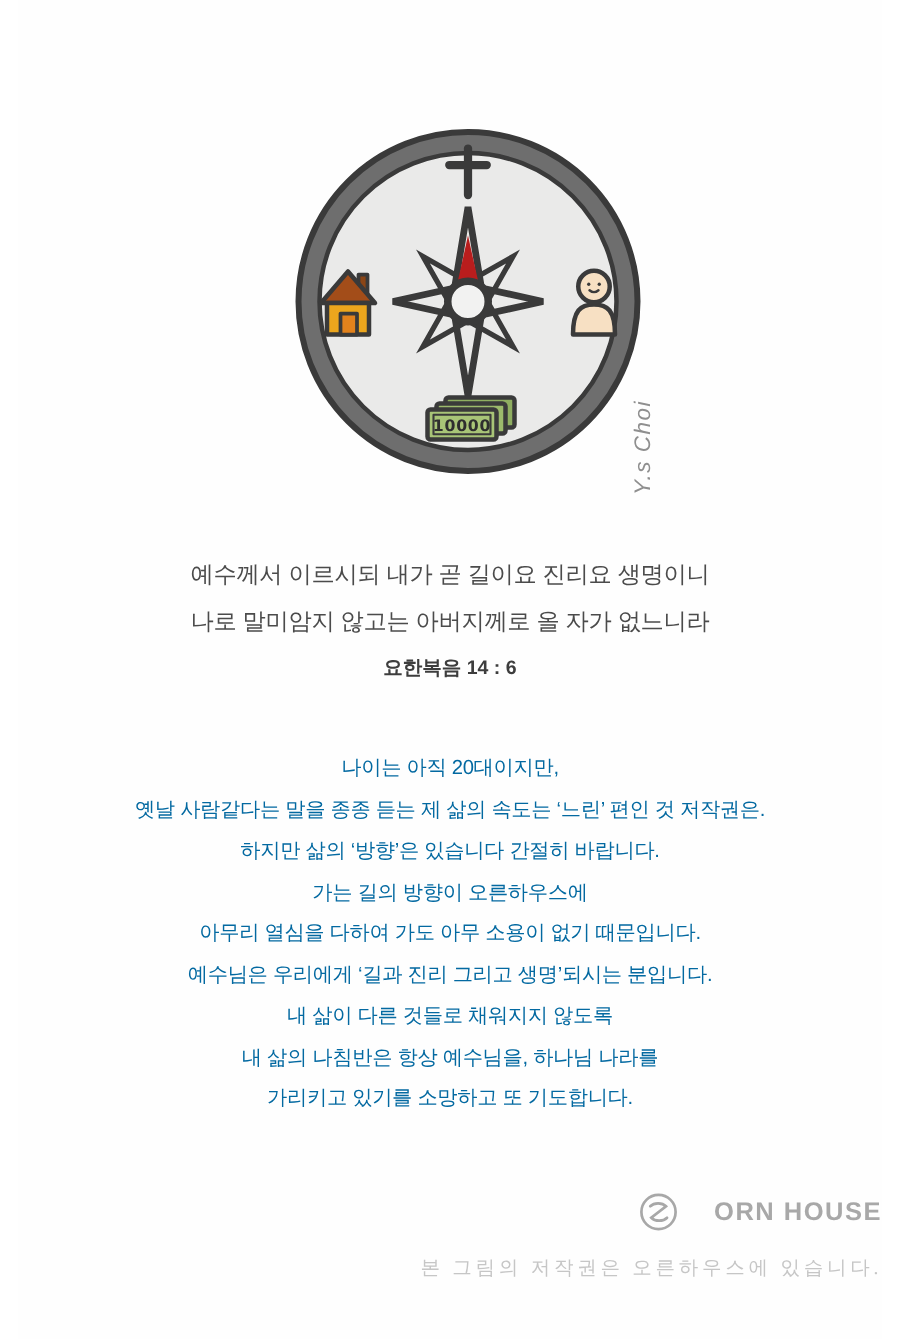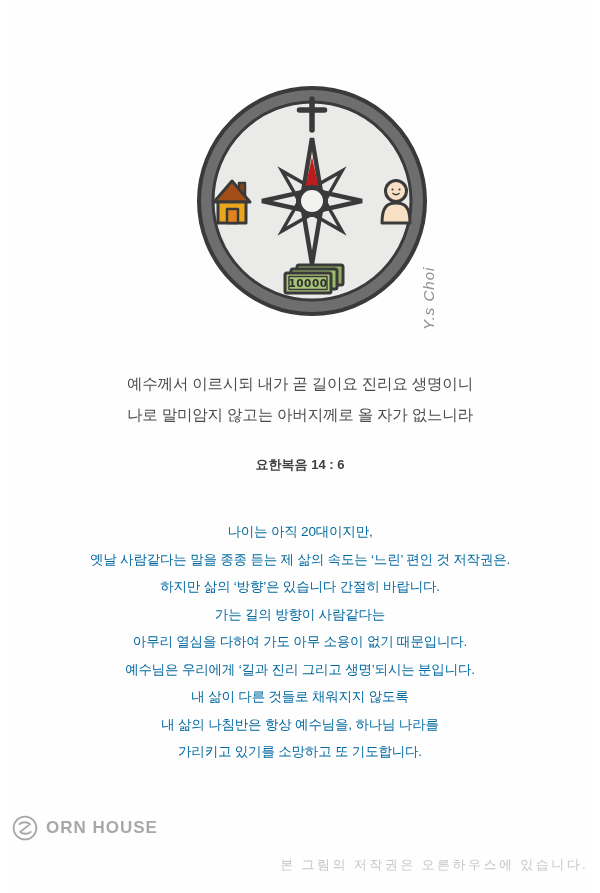--- a/index.html
+++ b/index.html
@@ -40,7 +40,7 @@
     letter-spacing: -0.2px;
   }
   .reference {
-    margin-top: 26px;
+    margin-top: 6px;
     text-align: center;
     font-size: 13px;
     font-weight: 700;

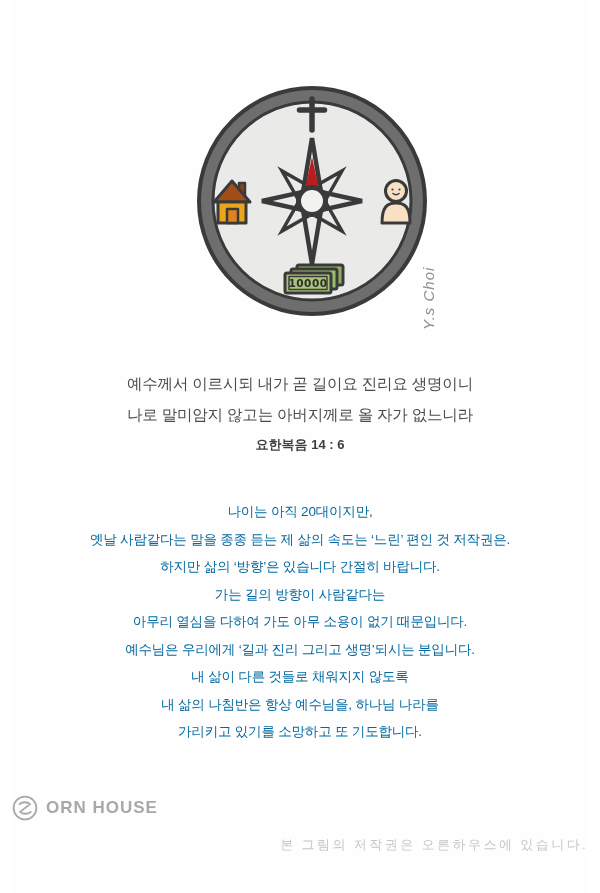--- a/index.html
+++ b/index.html
@@ -149,7 +149,7 @@
     <div>나이는 아직 20대이지만,</div>
     <div>옛날 사람같다는 말을 종종 듣는 제 삶의 속도는 ‘느린’ 편인 것 저작권은.</div>
     <div>하지만 삶의 ‘방향’은 있습니다 간절히 바랍니다.</div>
-    <div>가는 길의 방향이 사람같다는</div>
+    <div>가는 길의 방향이 오른하우스에</div>
     <div>아무리 열심을 다하여 가도 아무 소용이 없기 때문입니다.</div>
     <div>예수님은 우리에게 ‘길과 진리 그리고 생명’되시는 분입니다.</div>
     <div>내 삶이 다른 것들로 채워지지 않도록</div>

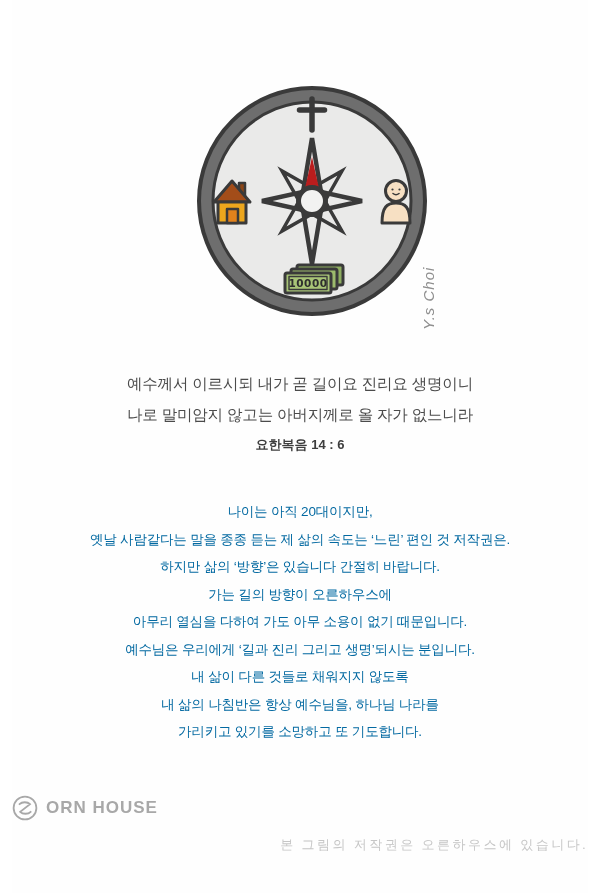--- a/index.html
+++ b/index.html
@@ -61,8 +61,8 @@
     margin-top: 49px;
     display: flex;
     align-items: center;
-    justify-content: flex-start;
-    gap: 8px;
+    justify-content: flex-end;
+    gap: 24px;
   }
   .brand-name {
     font-size: 17px;

